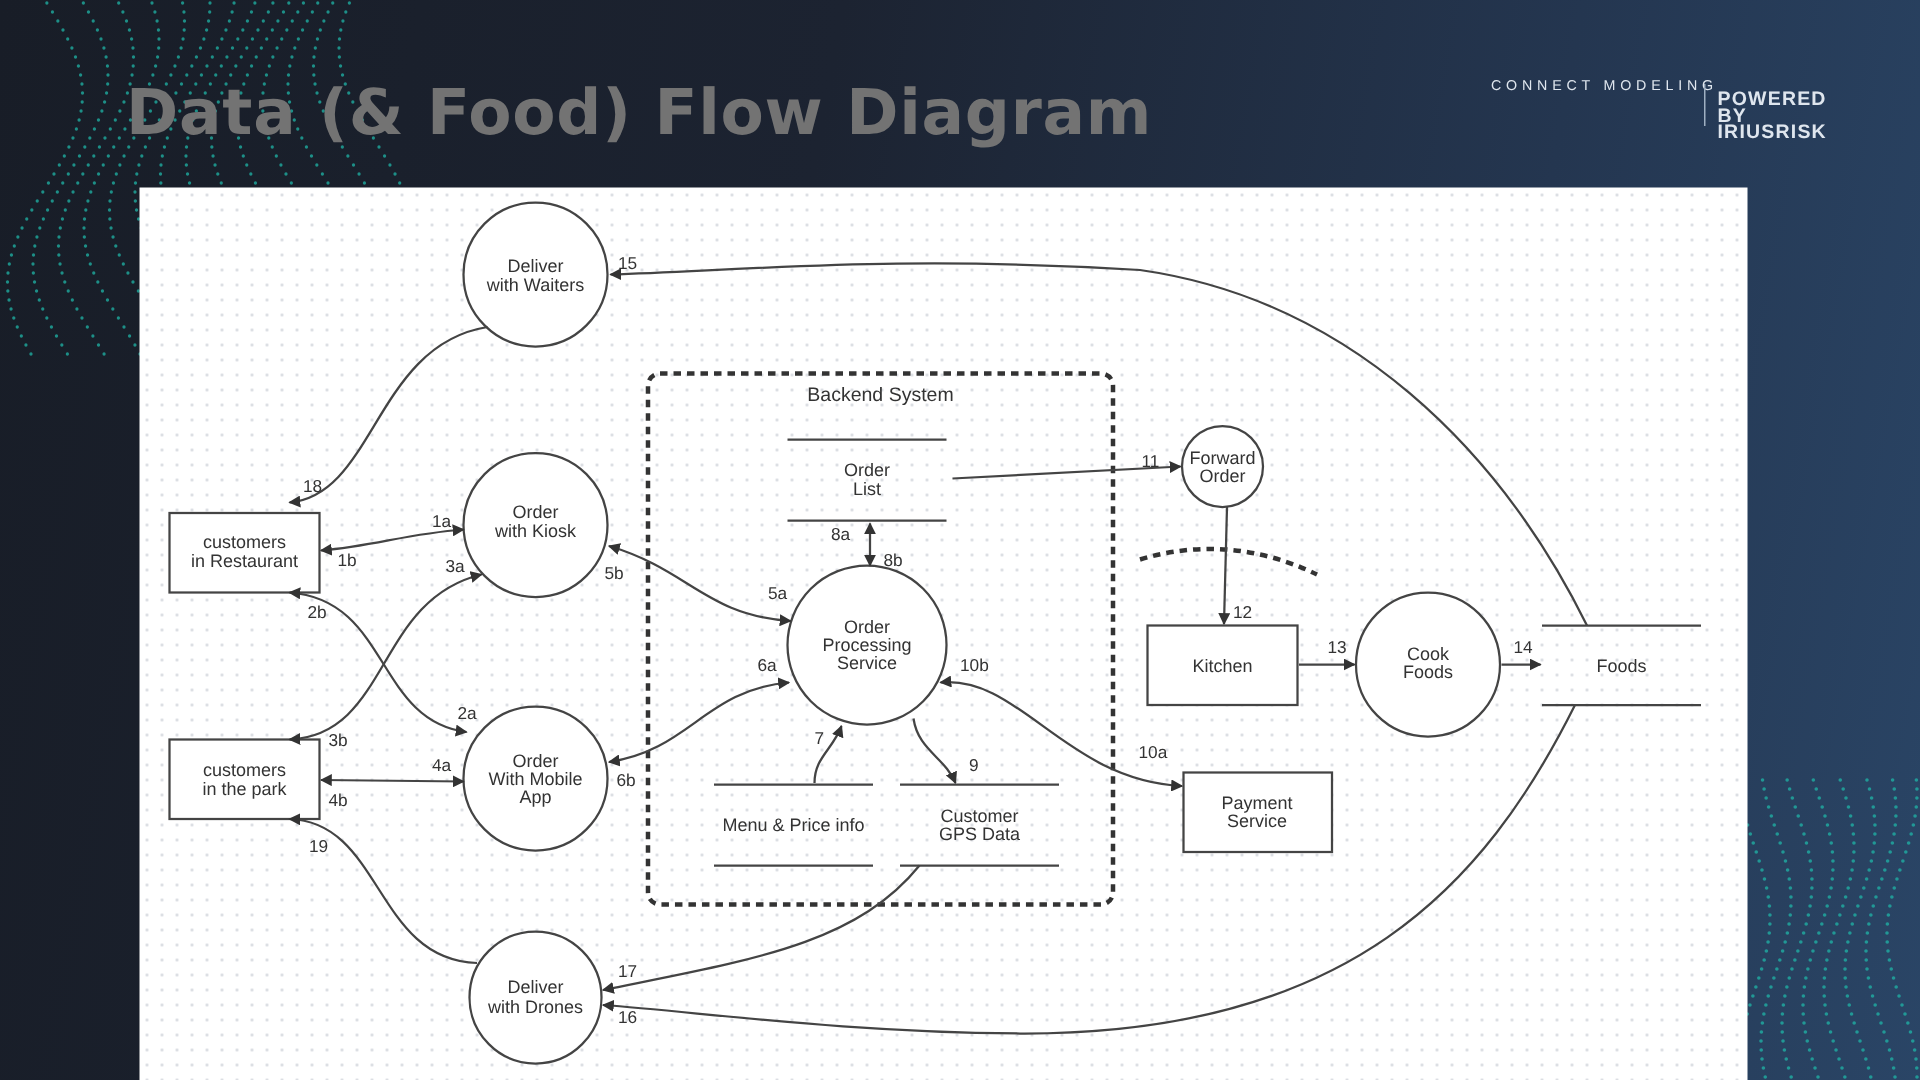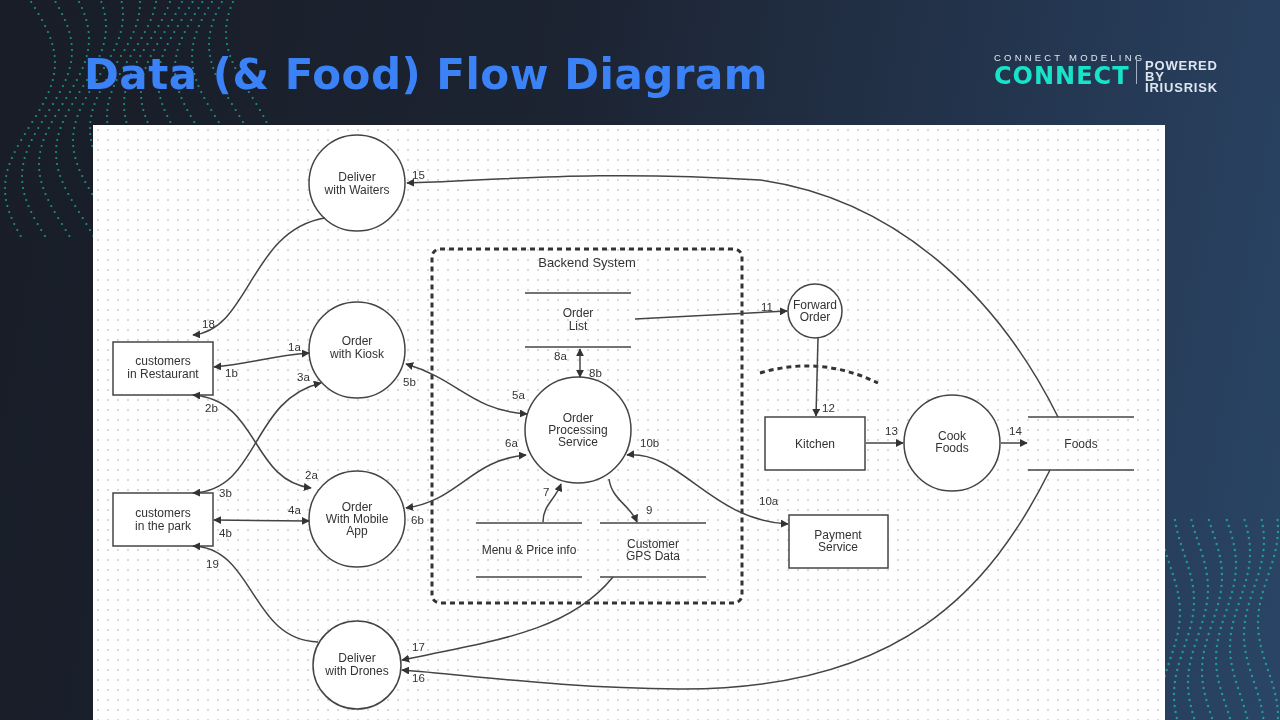--- a/index.html
+++ b/index.html
@@ -8,7 +8,7 @@
     font-family:"Liberation Sans",sans-serif;}
   .bgdots{position:absolute;inset:0;pointer-events:none;}
   .title{position:absolute;left:84px;top:50px;font-family:"DejaVu Sans",sans-serif;font-weight:bold;
-    font-size:42px;color:#3b82f6;letter-spacing:0.5px;}
+    font-size:42px;color:#737373;letter-spacing:0.5px;}
   .logo{position:absolute;left:994px;top:52px;width:230px;height:40px;}
   .logo .t1{position:absolute;left:0;top:0;font-size:9.5px;letter-spacing:3.2px;color:#dfe6ee;font-family:"Liberation Sans",sans-serif;}
   .logo .t2{position:absolute;left:0;top:10px;font-size:24px;font-weight:bold;color:#18e3c8;letter-spacing:1px;font-family:"DejaVu Sans",sans-serif;}

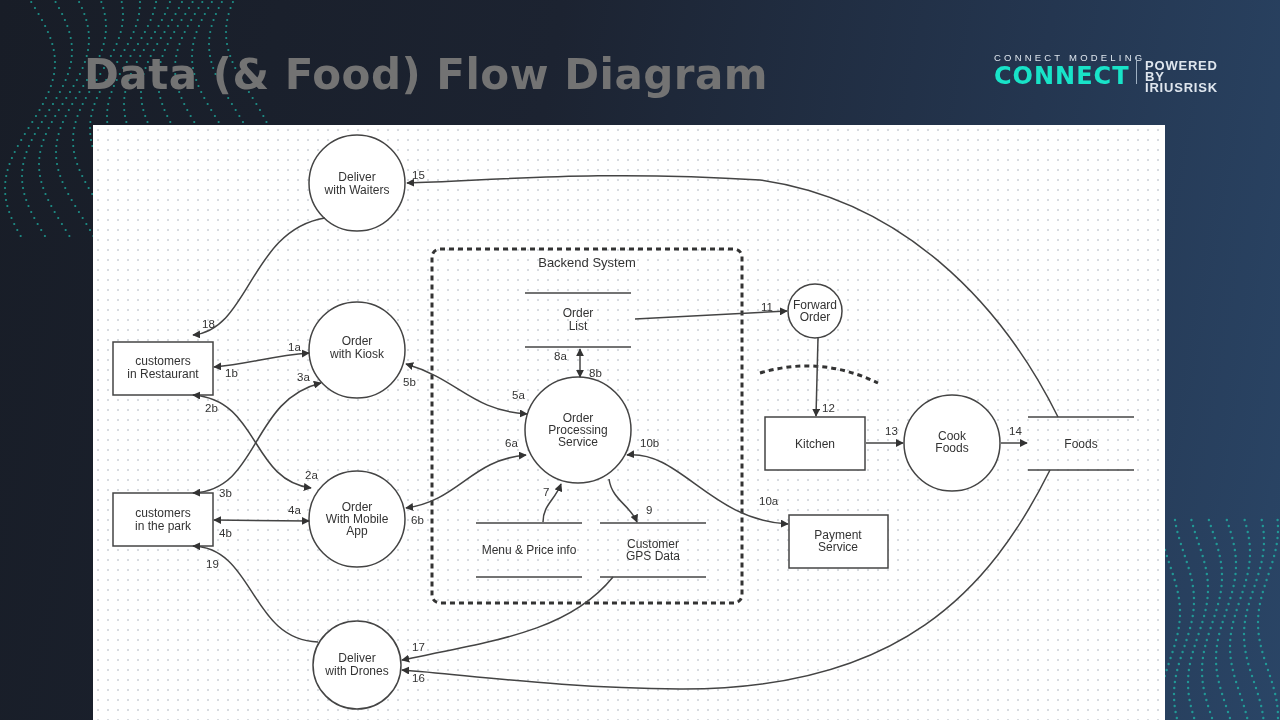--- a/index.html
+++ b/index.html
@@ -865,7 +865,6 @@
 
 <div class="logo">
   <span class="t1">CONNECT MODELING</span>
-  <span class="t2">CONNECT</span>
   <span class="sep"></span>
   <span class="pw">
     <span>POWERED BY</span><br>

